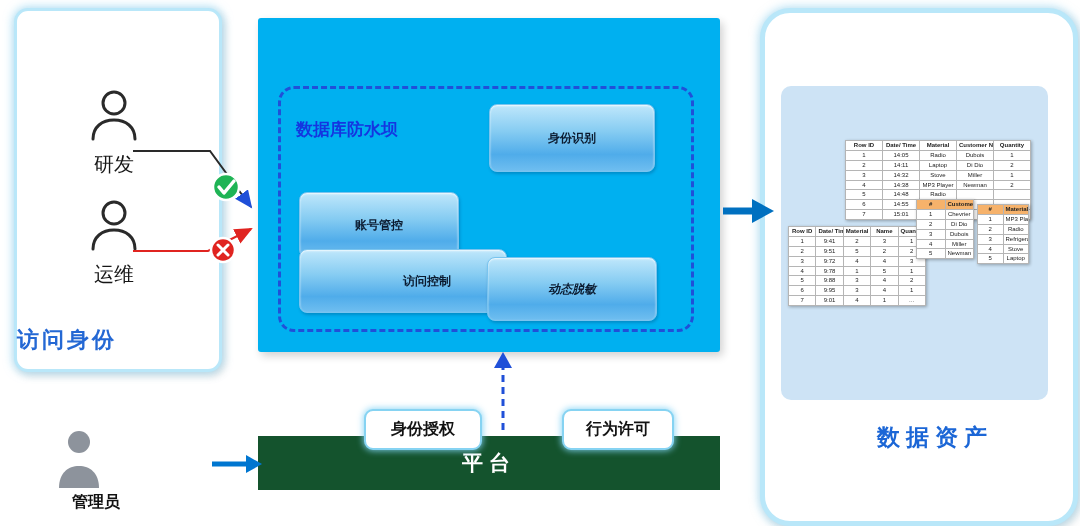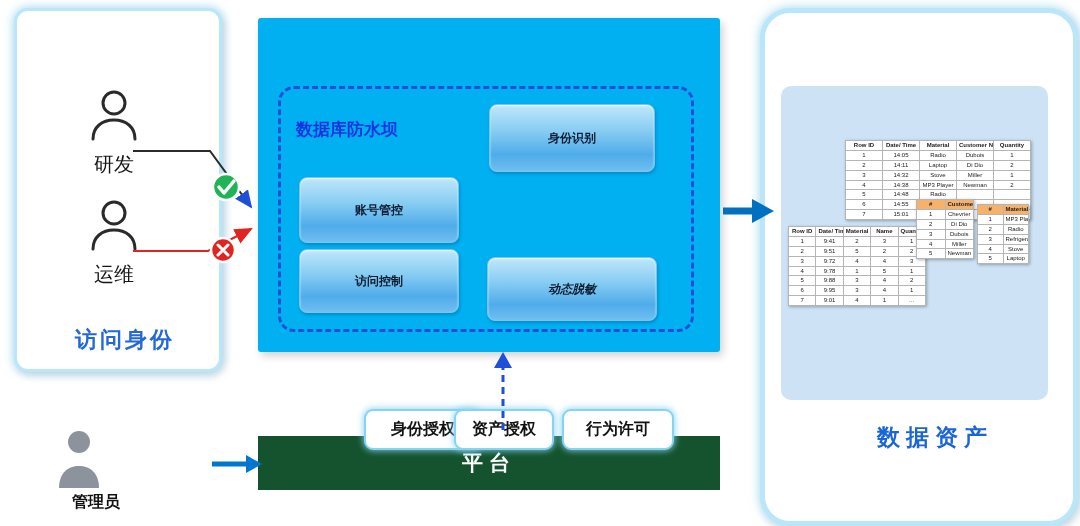--- a/index.html
+++ b/index.html
@@ -28,7 +28,7 @@
            border:1px solid #79c4ef;border-radius:8px;font-size:12px;font-weight:bold;color:#0b1b30;
            box-shadow:inset 0 1px 2px rgba(255,255,255,.8),1px 2px 3px rgba(0,40,90,.25);cursor:pointer;}
   .btn-identify{left:489px;top:104px;width:164px;height:66px;}
-  .btn-account{left:299px;top:177px;width:158px;height:64px;}
+  .btn-account{left:299px;top:192px;width:158px;height:64px;}
   .btn-highrisk{left:487px;top:177px;width:168px;height:64px;}
   .btn-access{left:299px;top:249px;width:158px;height:62px;}
   .btn-masking{left:487px;top:257px;width:168px;height:62px;font-style:italic;}

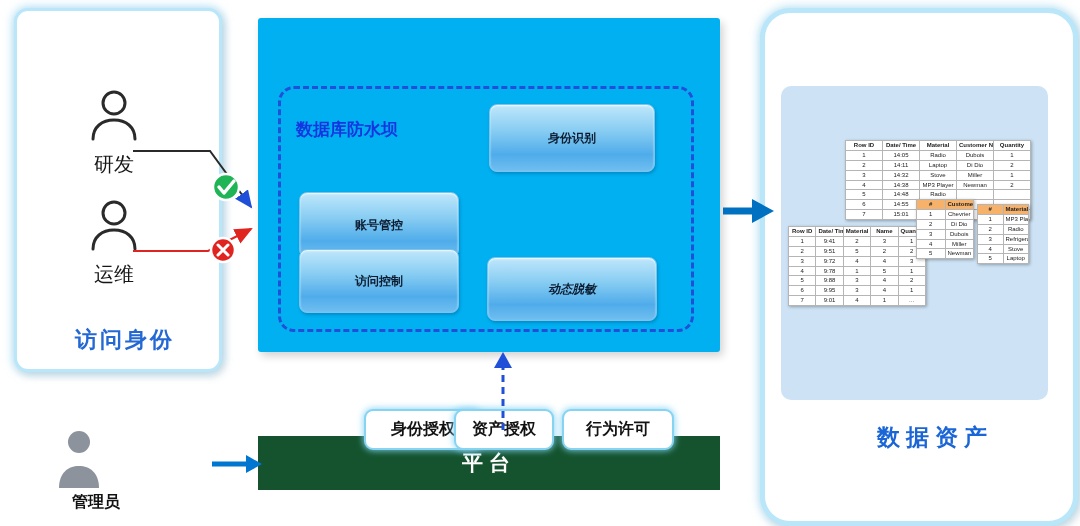--- a/index.html
+++ b/index.html
@@ -30,7 +30,7 @@
   .btn-identify{left:489px;top:104px;width:164px;height:66px;}
   .btn-account{left:299px;top:192px;width:158px;height:64px;}
   .btn-highrisk{left:487px;top:177px;width:168px;height:64px;}
-  .btn-access{left:299px;top:249px;width:158px;height:62px;}
+  .btn-access{left:299px;top:249px;width:158px;height:62px;padding-left:48px;}
   .btn-masking{left:487px;top:257px;width:168px;height:62px;font-style:italic;}
 
   

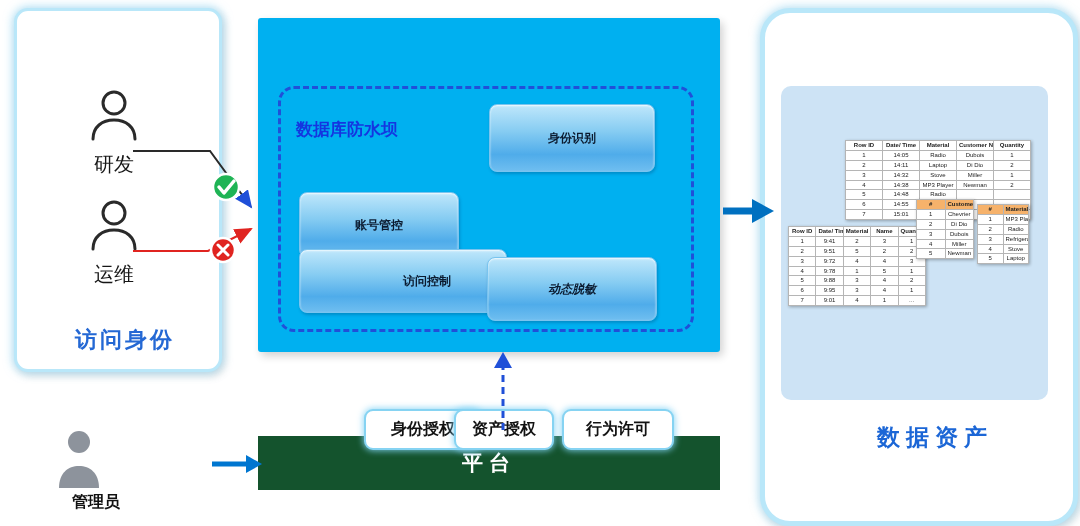--- a/index.html
+++ b/index.html
@@ -14,7 +14,7 @@
   .user-dev{left:42px;top:76px;}
   .user-ops{left:42px;top:186px;}
   .user-label{font-size:20px;color:#161616;margin-top:2px;}
-  .panel-title{position:absolute;left:0;top:314px;width:216px;text-align:center;
+  .panel-title{position:absolute;left:0;top:314px;width:216px;text-align:left;
                font-size:22px;font-weight:bold;color:#2468d4;letter-spacing:3px;}
 
   

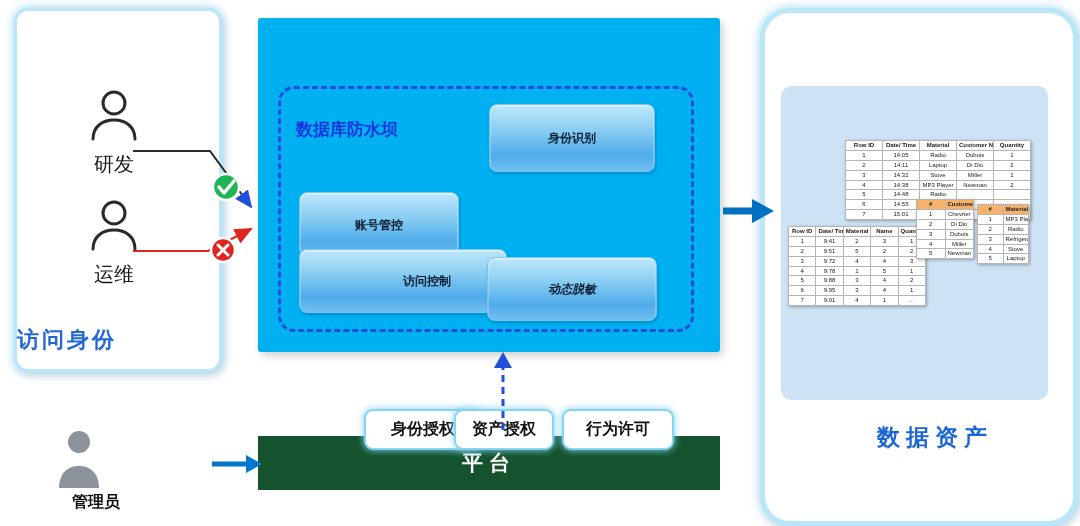--- a/index.html
+++ b/index.html
@@ -112,7 +112,6 @@
     <span>平台</span>
   </div>
   <div class="pill pill-identity">身份授权</div>
-  <div class="pill pill-asset">资产授权</div>
   <div class="pill pill-behavior">行为许可</div>
 
   <span class="admin-icon">

